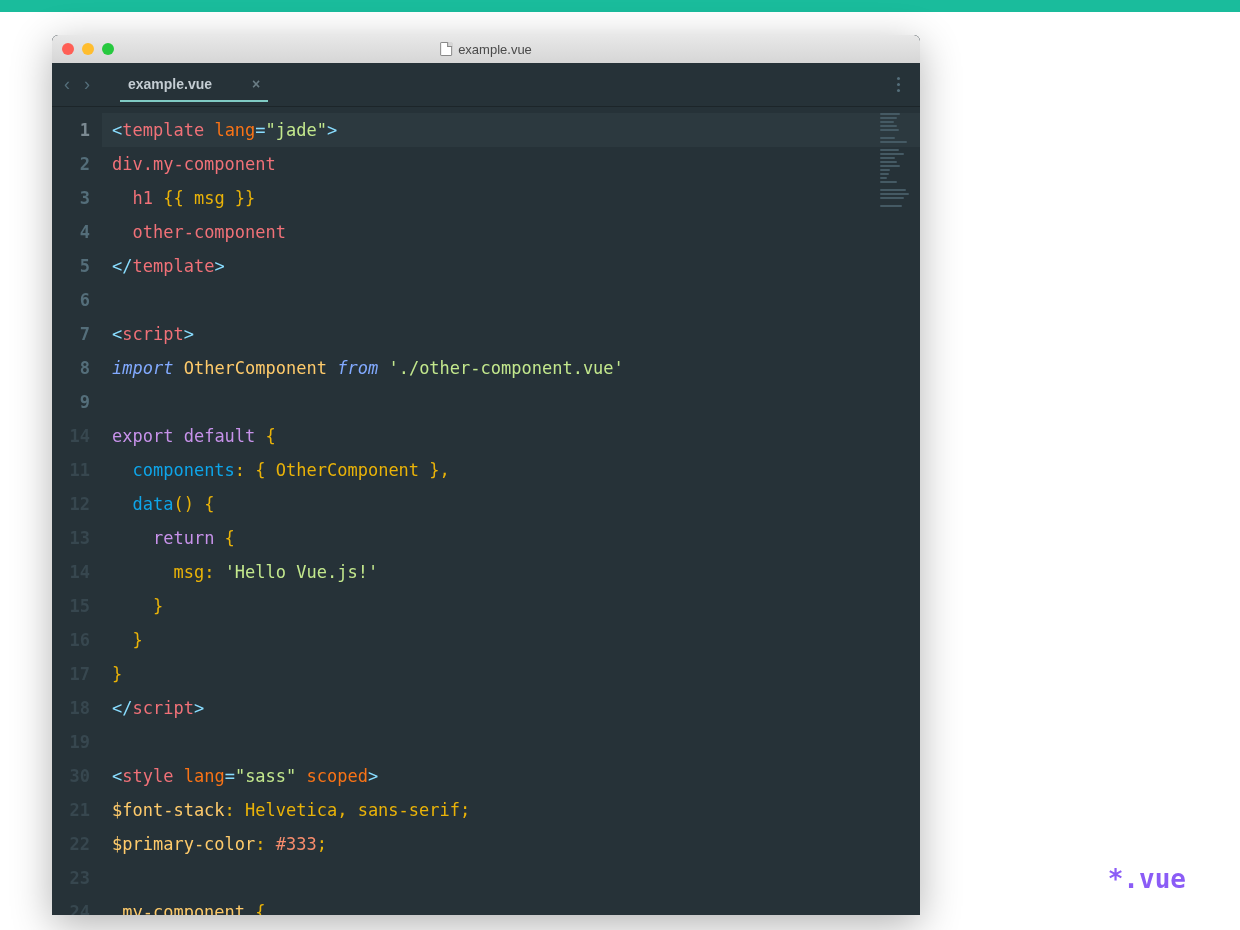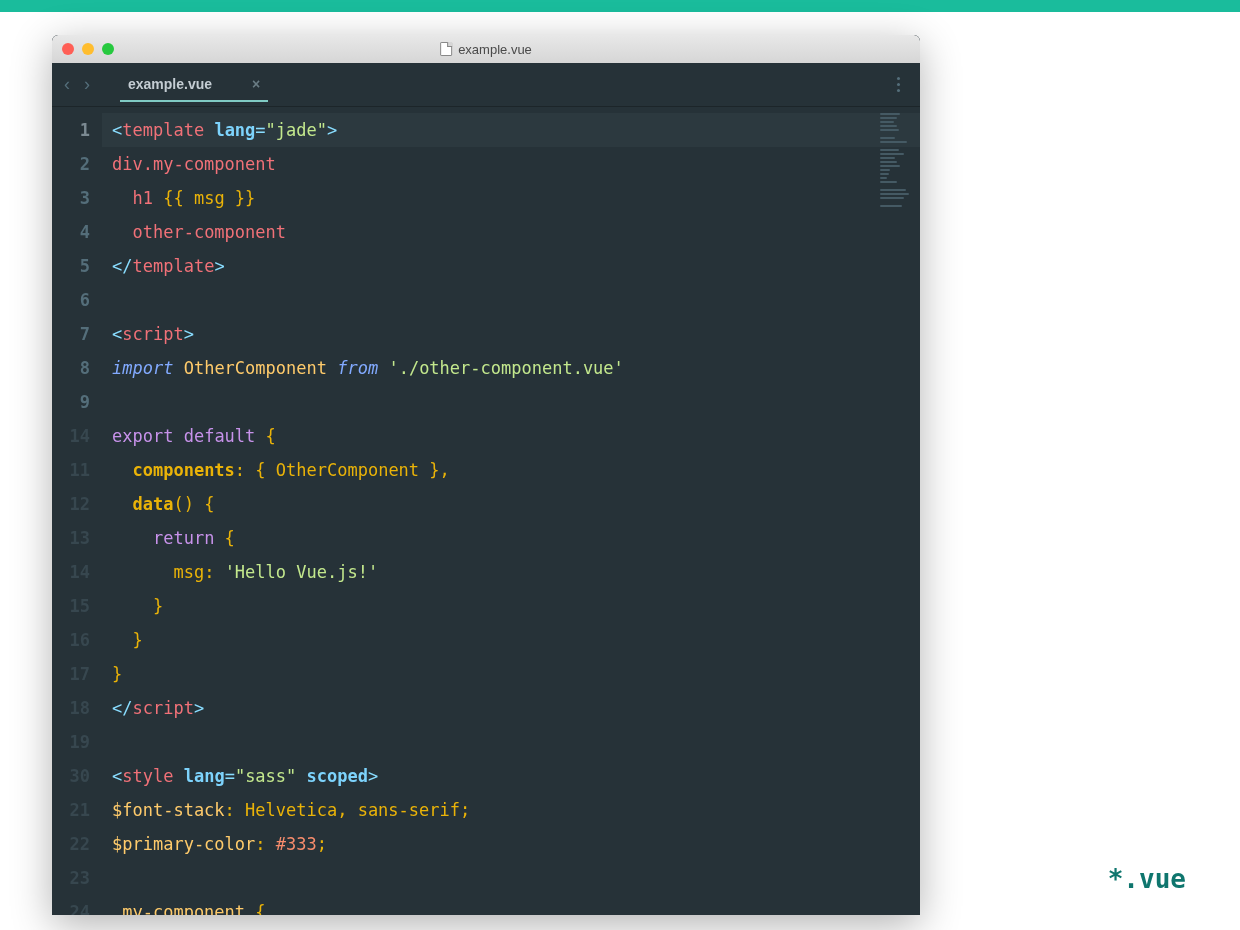--- a/index.html
+++ b/index.html
@@ -173,7 +173,7 @@
     }
     
     .c-tag { color: #f07178; }
-    .c-attr { color: #7dd3fc; font-weight: bold; }
+    .c-attr { color: #f97316; }
     .c-kw { color: #c792ea; }
     .c-str { color: #c3e88d; }
     .c-fn { color: #eab308; font-weight: 700; }

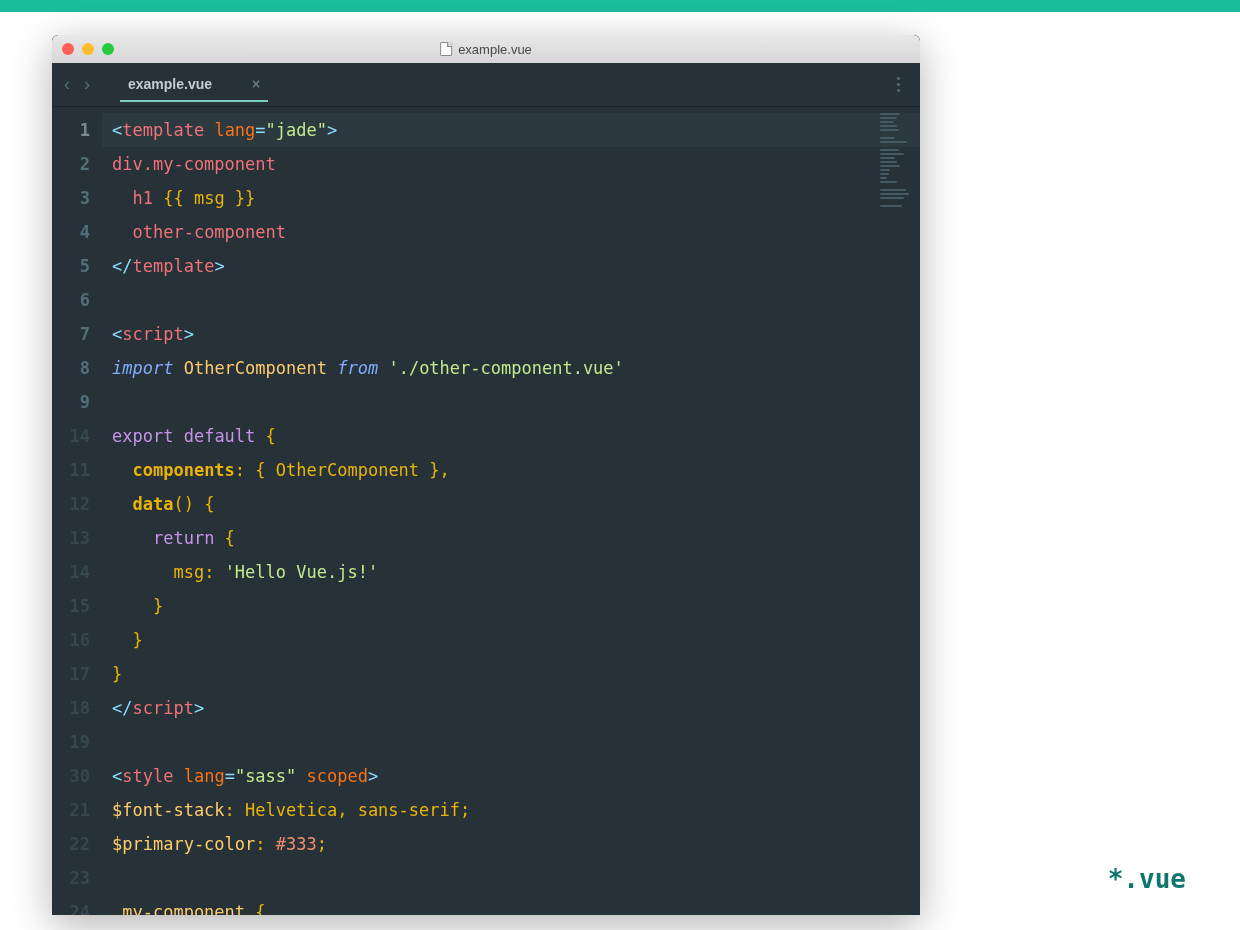--- a/index.html
+++ b/index.html
@@ -176,7 +176,7 @@
     .c-attr { color: #f97316; }
     .c-kw { color: #c792ea; }
     .c-str { color: #c3e88d; }
-    .c-fn { color: #eab308; font-weight: 700; }
+    .c-fn { color: #0ea5e9; font-weight: 400; }
     .c-pl { color: #abb2bf; }
     .c-punc { color: #89ddff; }
     .c-var { color: #f78c6c; }

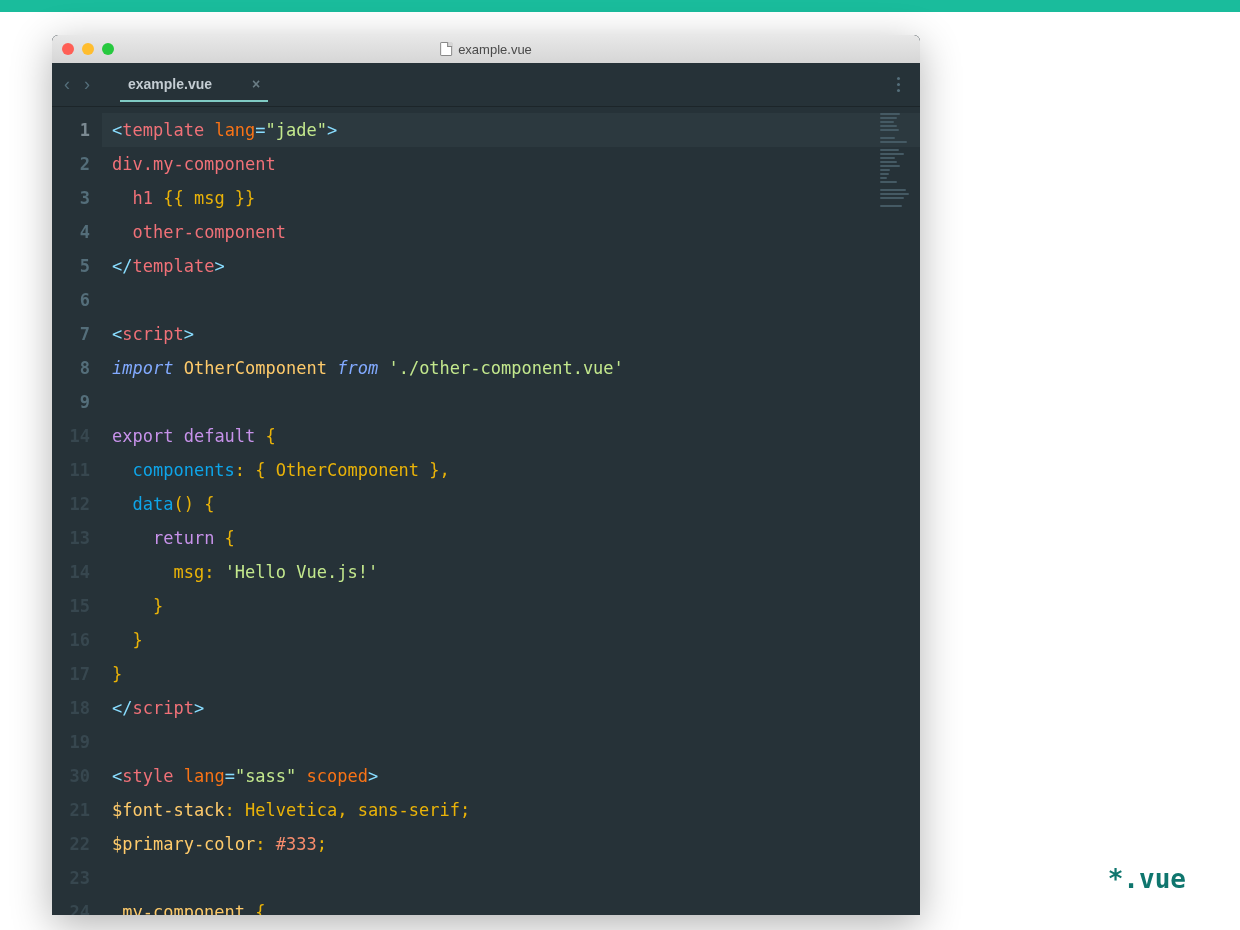--- a/index.html
+++ b/index.html
@@ -194,7 +194,7 @@
     .sidebar-caption .small {
       font-family: "SF Mono", Consolas, monospace;
       font-size: 26px;
-      color: #0f766e;
+      color: #8b5cf6;
       font-weight: 600;
     }
     .sidebar-caption .big {

